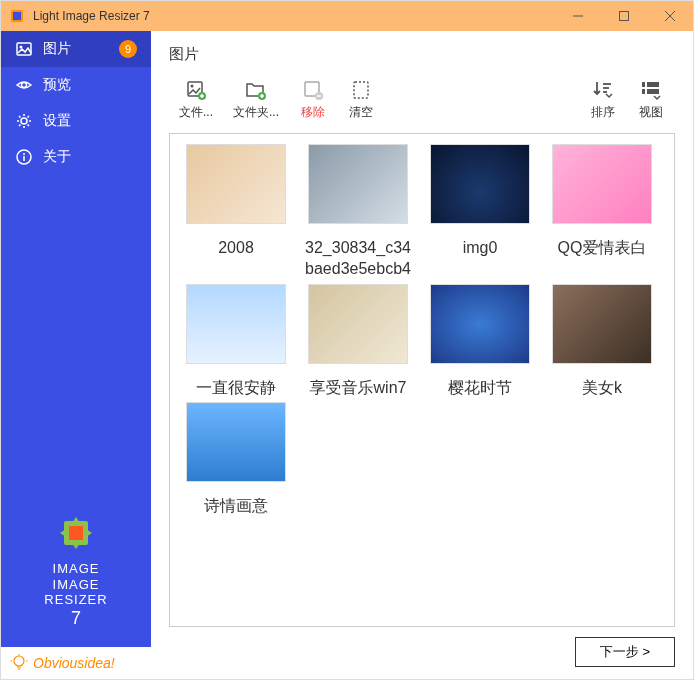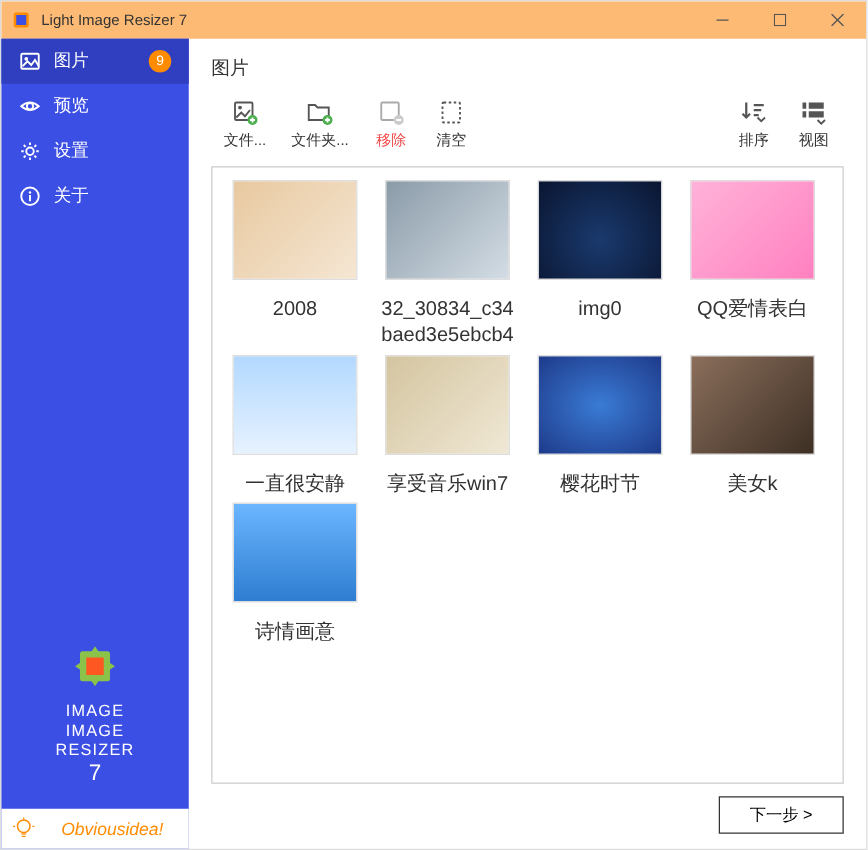--- a/index.html
+++ b/index.html
@@ -24,7 +24,7 @@
 .sb-logo .logo-box { width: 40px; height: 40px; margin: 0 auto 8px; position: relative; }
 .sb-logo .name { font-size: 13px; letter-spacing: 1px; line-height: 1.2; }
 .sb-logo .ver { font-size: 18px; font-weight: 300; }
-.sb-footer { background: #fff; color: #ff8c00; font-size: 14px; padding: 6px 8px; display: flex; align-items: center; gap: 20px; font-style: italic; }
+.sb-footer { background: #fff; color: #ff8c00; font-size: 14px; padding: 6px 8px; display: flex; align-items: center; gap: 4px; font-style: italic; }
 
 
 .content { flex: 1; display: flex; flex-direction: column; padding: 14px 18px 12px; }

